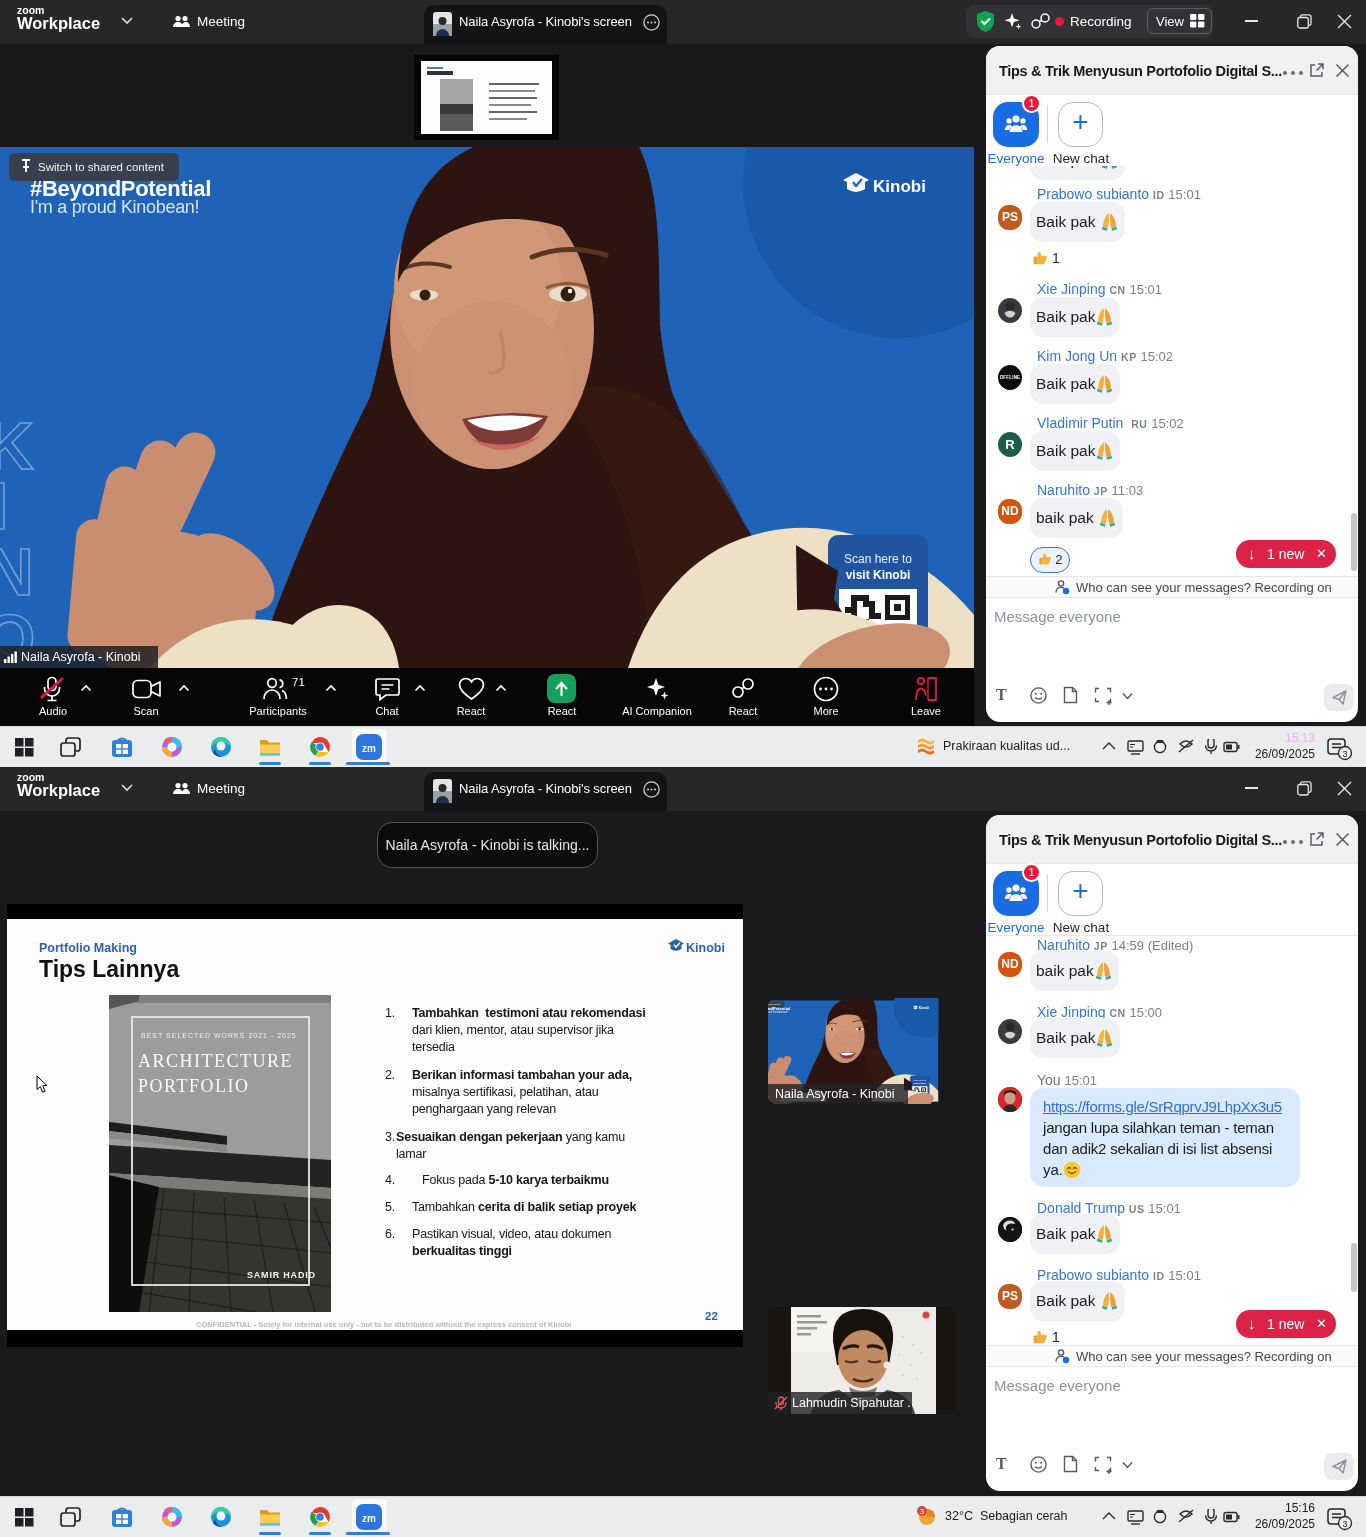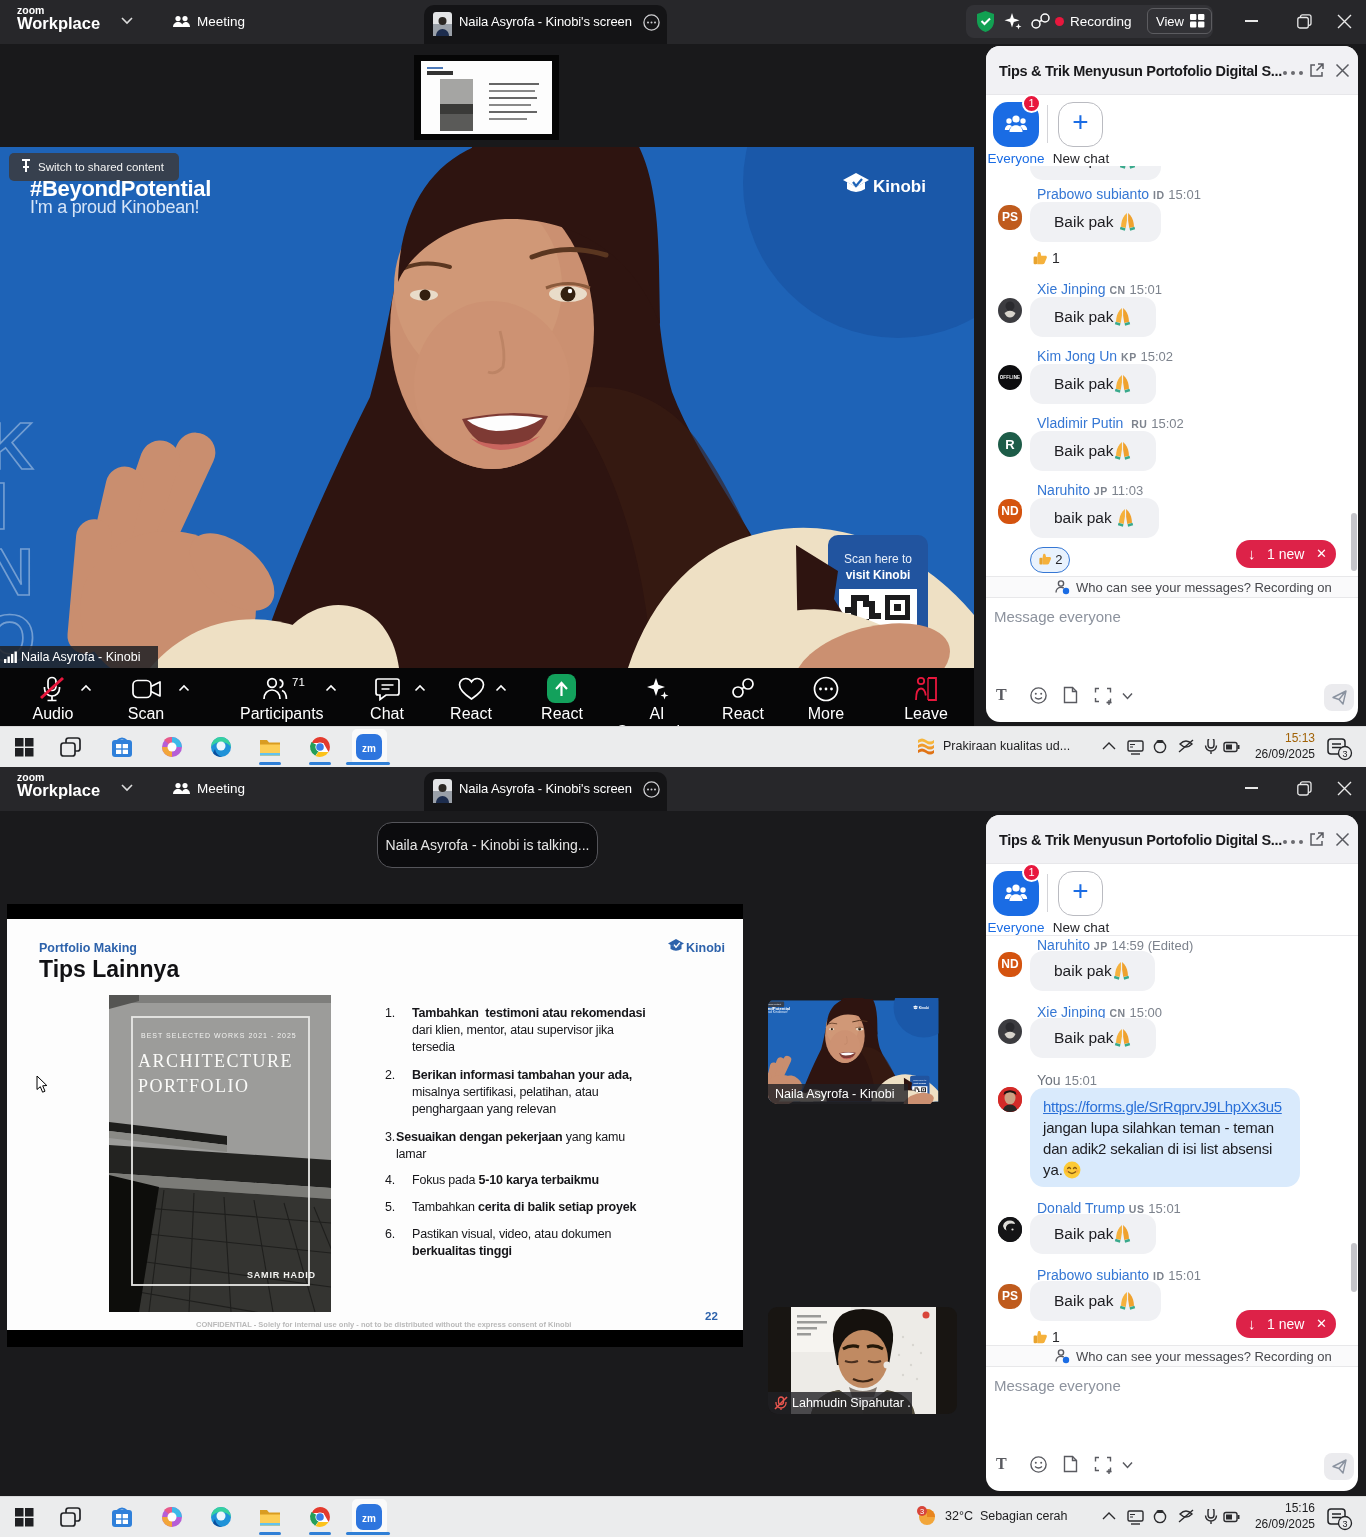--- a/index.html
+++ b/index.html
@@ -15,7 +15,7 @@
 .namerow{font-size:14px;color:#3577d4;white-space:nowrap}
 .cc{font-size:10.5px;font-weight:bold;color:#7d838d;letter-spacing:.5px}
 .ts{font-size:13px;color:#7d838d;font-weight:normal}
-.bub{background:#f0f1f4;border-radius:13px;height:40px;line-height:40px;padding:0 24px;font-size:15.5px;color:#1c1c20;white-space:nowrap;width:fit-content}
+.bub{background:#f0f1f4;border-radius:13px;height:40px;line-height:40px;padding:0 6px;font-size:15.5px;color:#1c1c20;white-space:nowrap;width:fit-content}
 .bub .emj{width:19px;height:19px;vertical-align:-4px}
 .av{width:24px;height:25px;border-radius:45%;text-align:center;font-weight:bold}
 .avp{width:24px;height:25px;border-radius:50%;overflow:hidden}

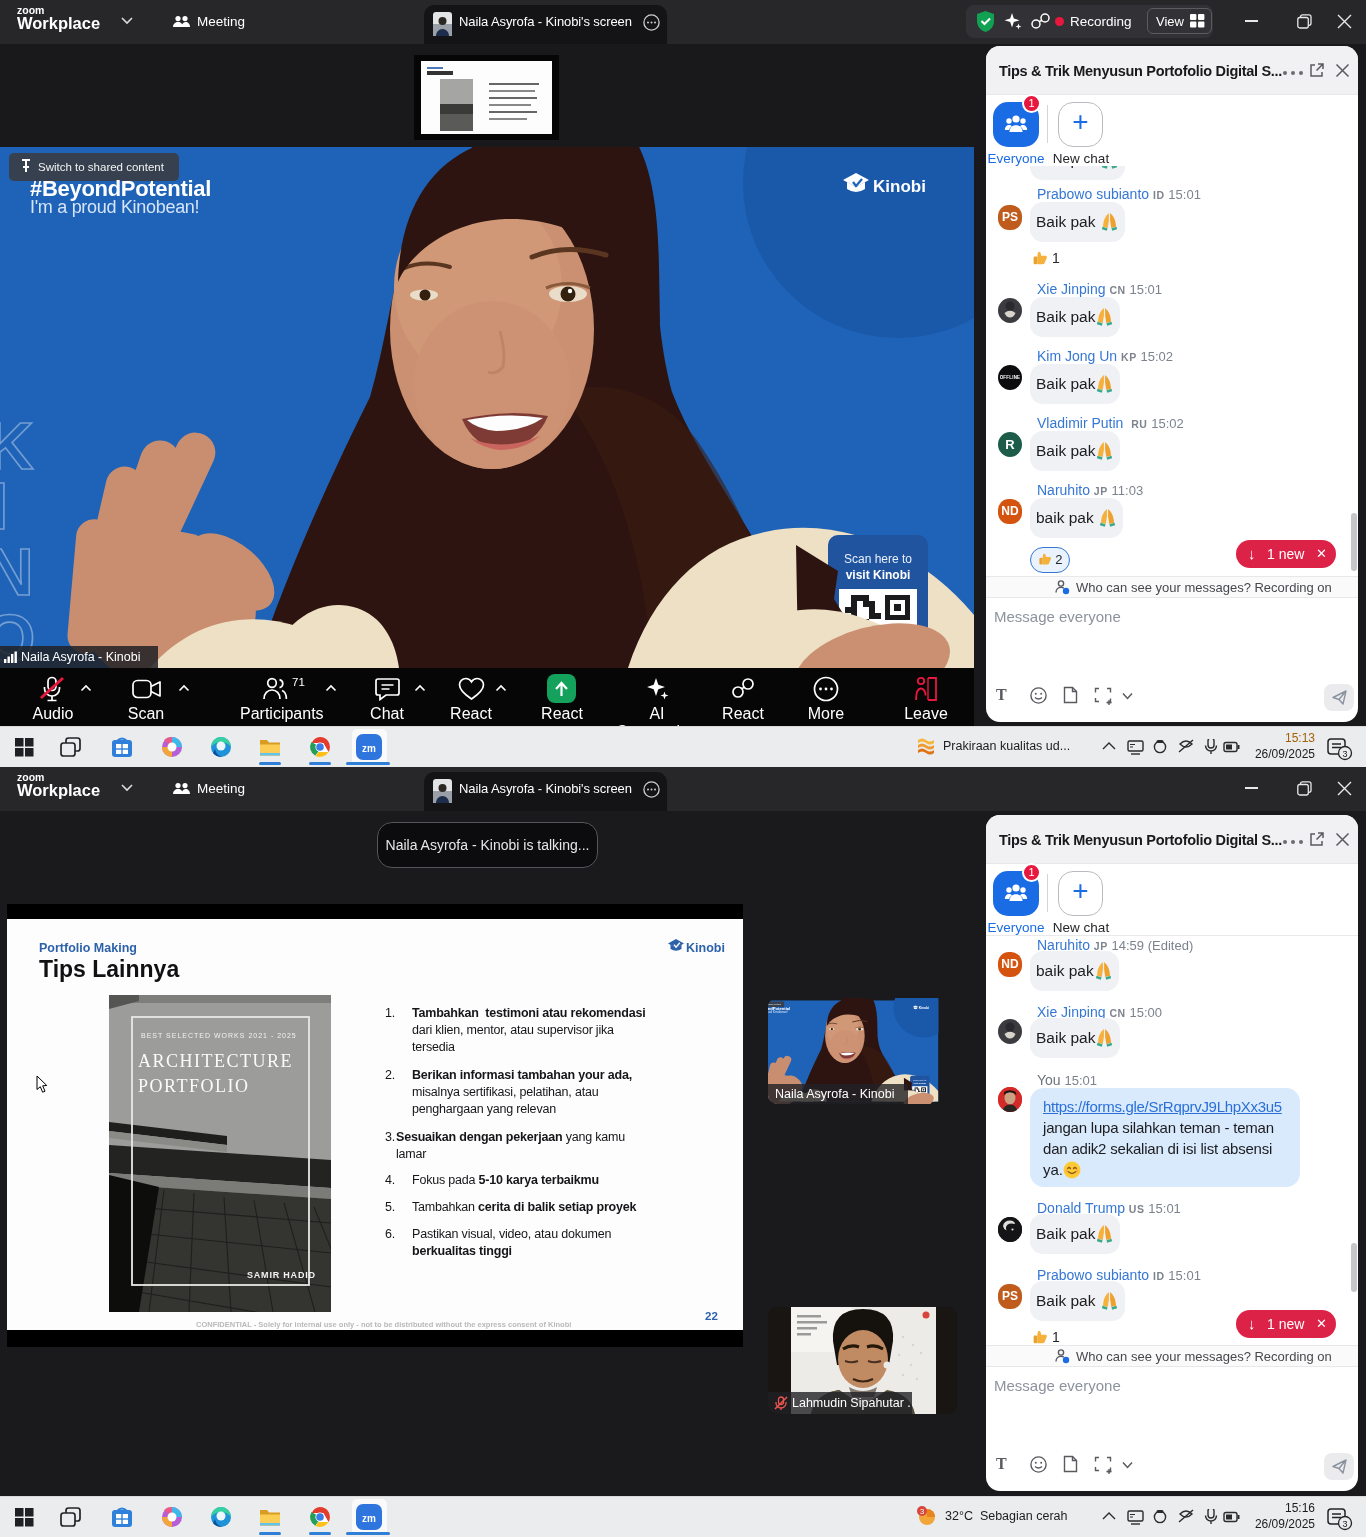--- a/index.html
+++ b/index.html
@@ -20,7 +20,7 @@
 .av{width:24px;height:25px;border-radius:45%;text-align:center;font-weight:bold}
 .avp{width:24px;height:25px;border-radius:50%;overflow:hidden}
 .emj{width:16px;height:16px;vertical-align:-3px}
-.toolitem{color:#fff;font-size:16px;text-align:center}
+.toolitem{color:#fff;font-size:11px;text-align:center}
 </style></head>
 <body>
 <svg width="0" height="0" style="position:absolute">

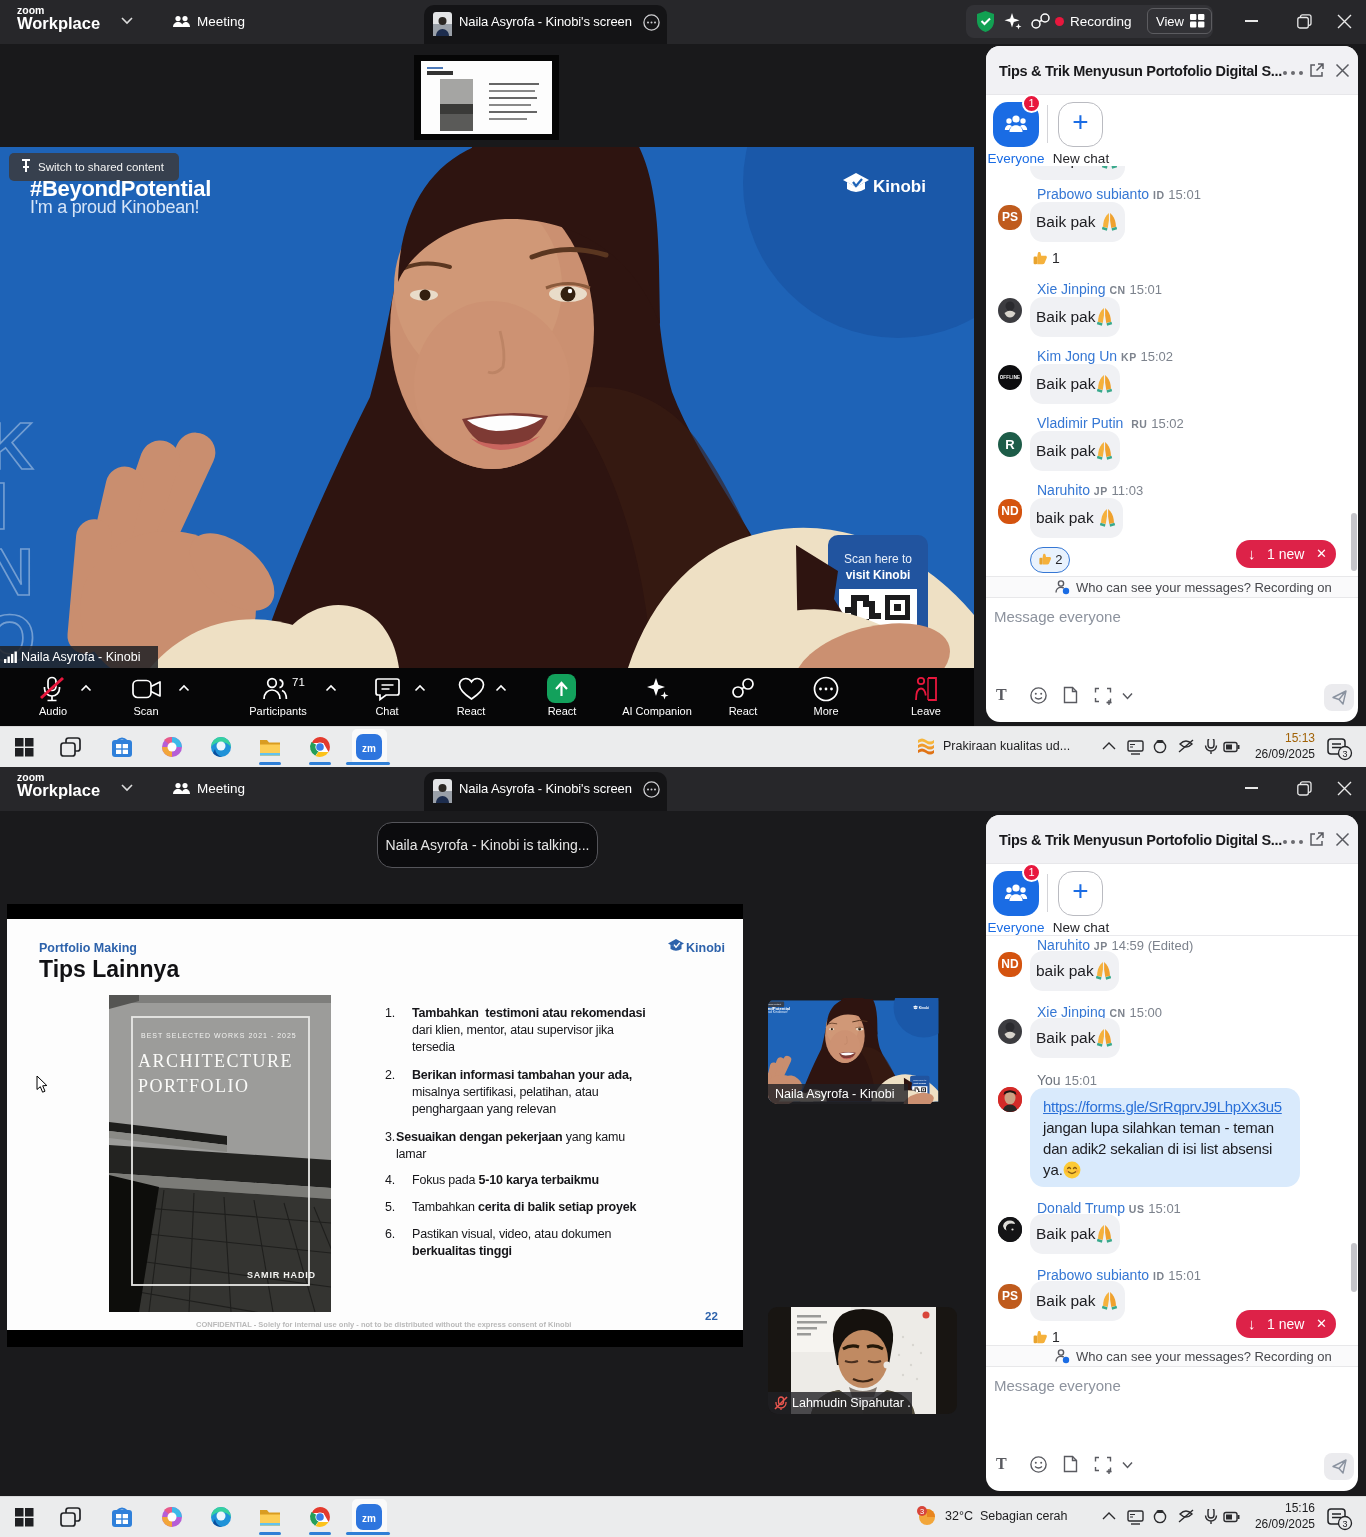--- a/index.html
+++ b/index.html
@@ -416,7 +416,7 @@
 <svg class="a" style="left:1100px;top:739px" width="140" height="16" viewBox="0 0 140 16">
     <use href="#tray"></use>
   </svg>
-<div class="a" style="left:1255px;top:731px;width:60px;font-size:12px;color:#a16207;text-align:right">15:13</div>
+<div class="a" style="left:1255px;top:731px;width:60px;font-size:12px;color:#f0abfc;text-align:right">15:13</div>
 <div class="a" style="left:1245px;top:747px;width:70px;font-size:12px;color:#1d1d1f;text-align:right">26/09/2025</div>
 <svg class="a" style="left:1327px;top:737px" width="26" height="24" viewBox="0 0 26 24">
     <use href="#notif"></use>

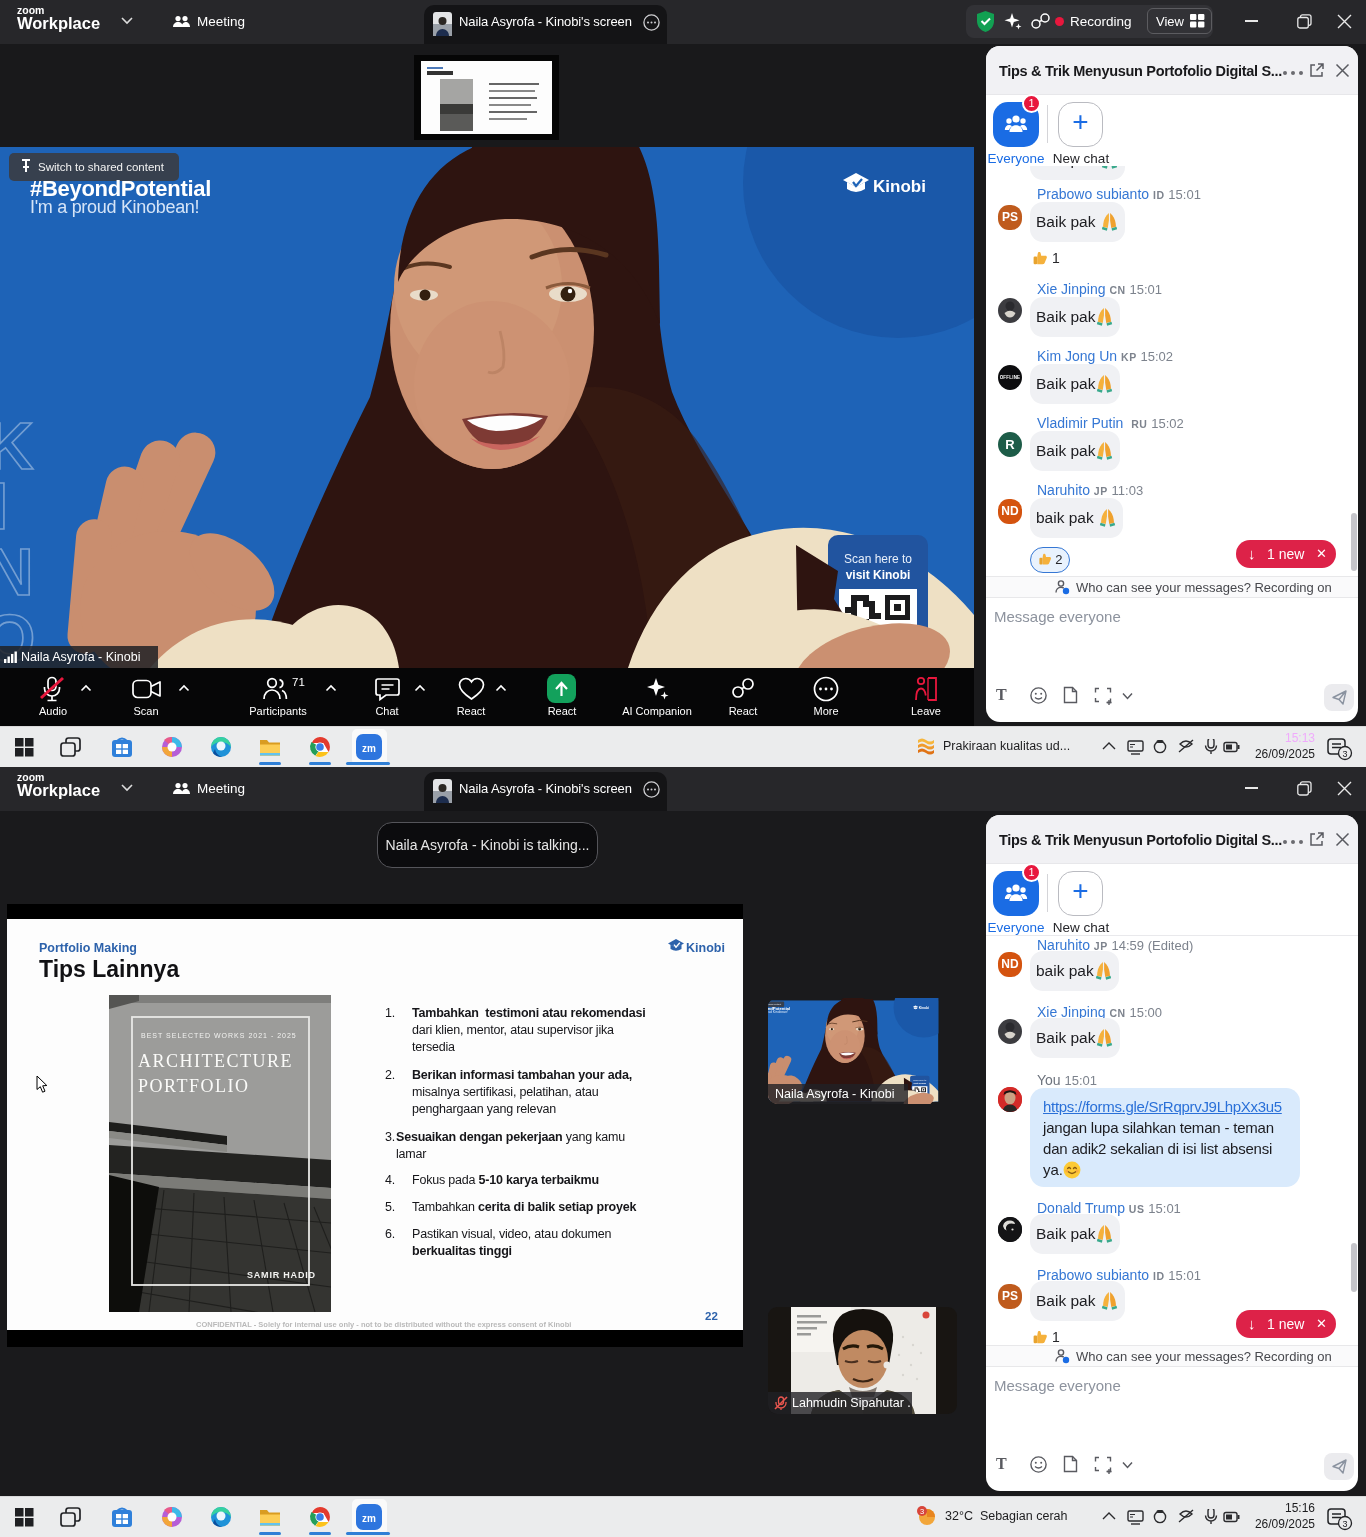--- a/index.html
+++ b/index.html
@@ -623,7 +623,7 @@
     </div>
  <div style="position:relative;margin-bottom:10px">
       <span style="position:absolute;left:0">4.</span>
-      <div style="margin-left:27px">Fokus pada <b>5-10 karya terbaikmu</b></div>
+      <div style="margin-left:37px">Fokus pada <b>5-10 karya terbaikmu</b></div>
     </div>
  <div style="position:relative;margin-bottom:10px">
       <span style="position:absolute;left:0">5.</span>

